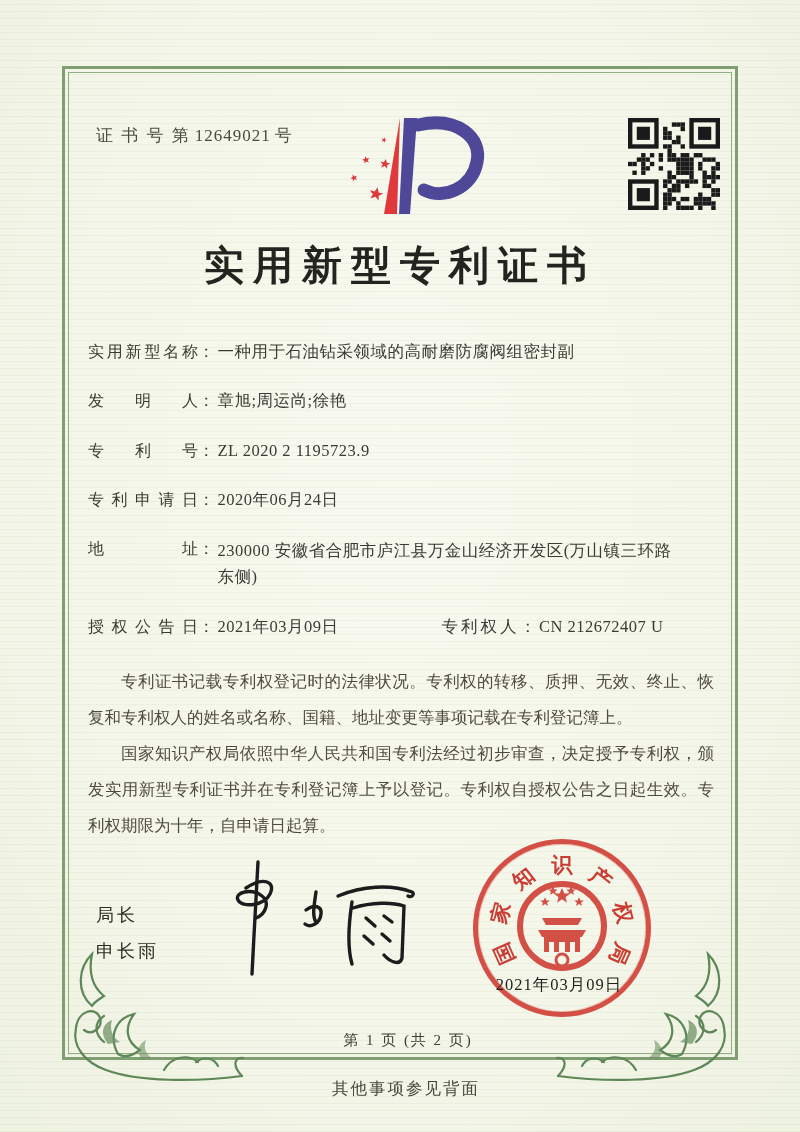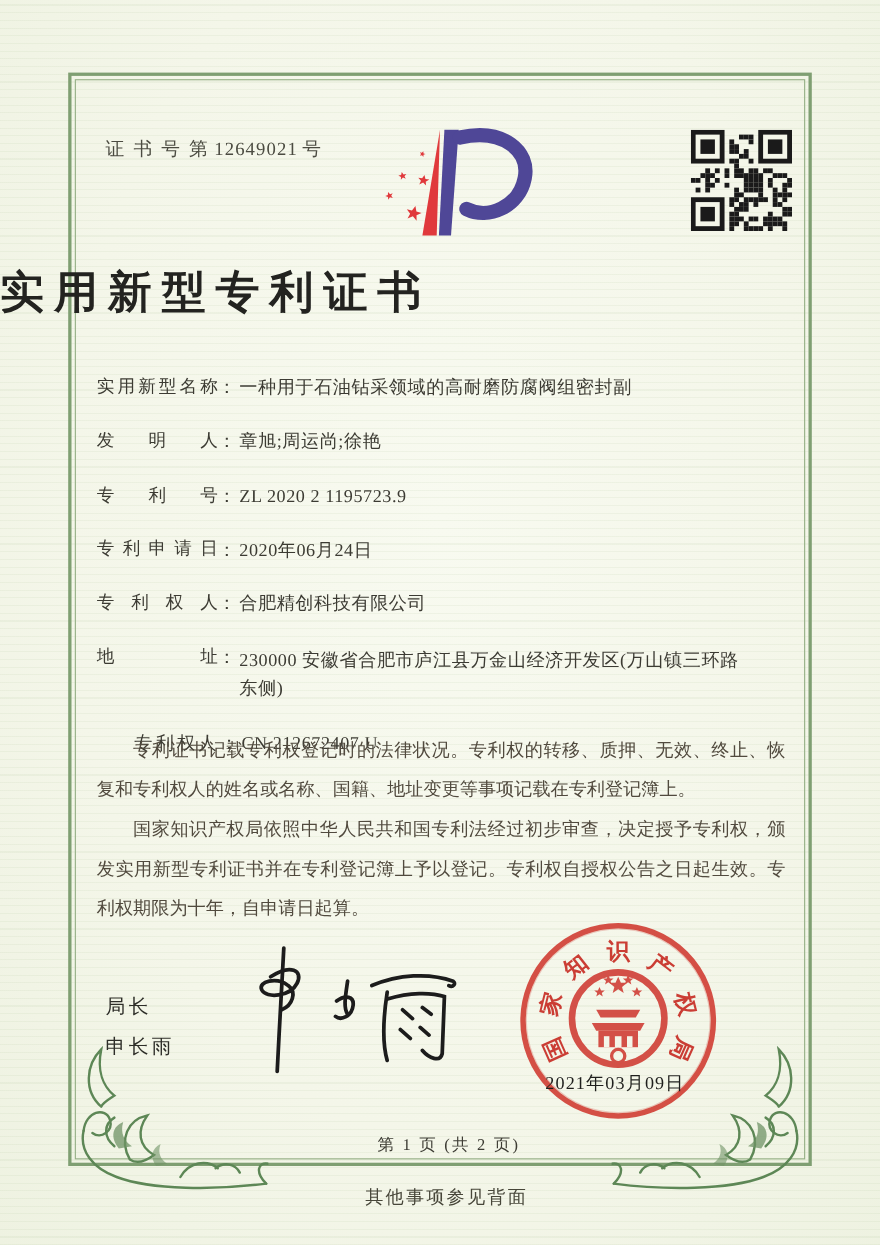--- a/index.html
+++ b/index.html
@@ -23,7 +23,7 @@
   
   .qr{position:absolute;left:628px;top:118px;width:92px;height:92px;}
   
-  .title{position:absolute;left:0;right:0;top:238px;text-align:left;
+  .title{position:absolute;left:0;right:0;top:238px;text-align:center;
     font-size:40px;font-weight:600;letter-spacing:9px;color:#232320;}
   
   .fields{position:absolute;left:88px;top:341px;width:628px;font-size:16.5px;line-height:1.35;}

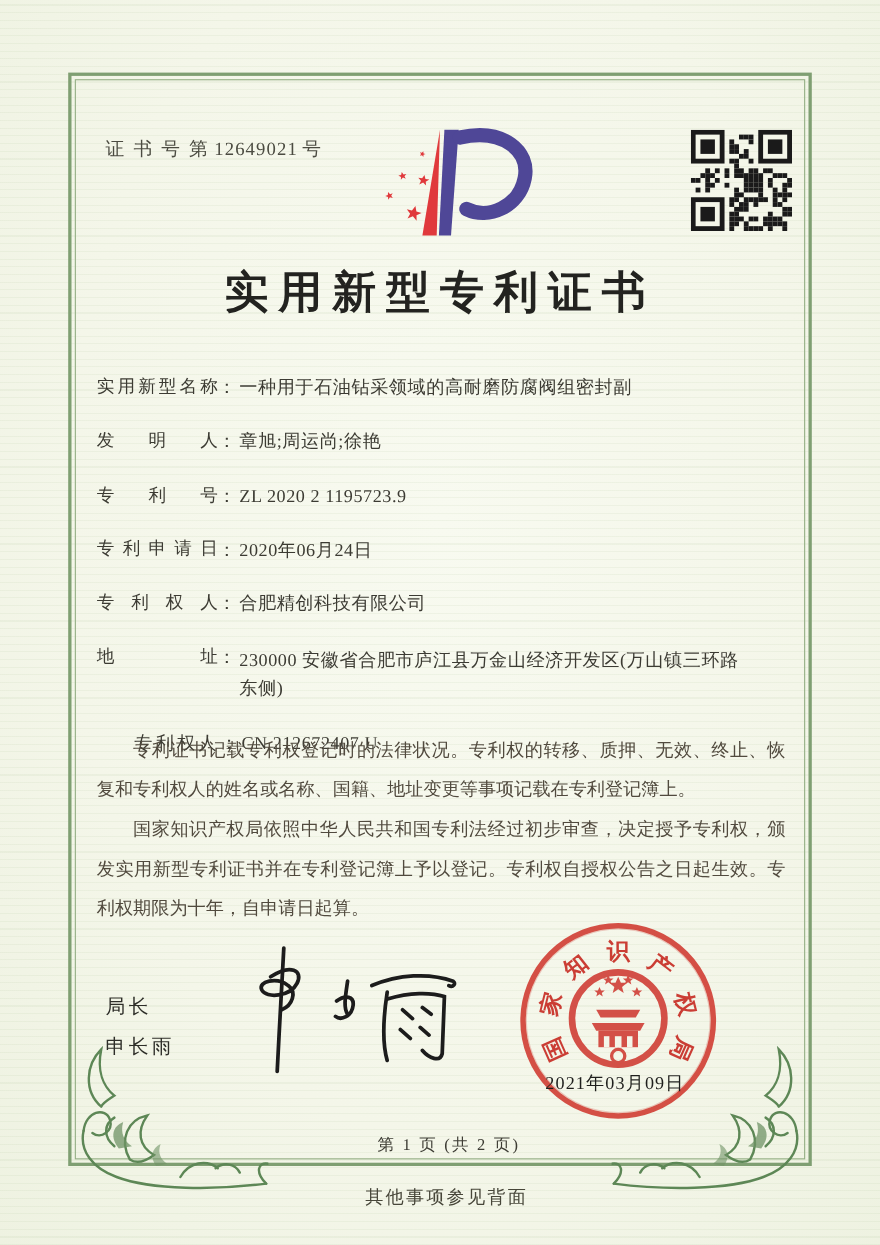--- a/index.html
+++ b/index.html
@@ -253,9 +253,6 @@
     <div class="frow">
       <span class="flabel">专利申请日</span><span class="fcolon">：</span><span class="fvalue">2020年06月24日</span>
     </div>
-    <div class="frow">
-      <span class="flabel">专利权人</span><span class="fcolon">：</span><span class="fvalue">合肥精创科技有限公司</span>
-    </div>
     <div class="frow address">
       <span class="flabel">地址</span><span class="fcolon">：</span><span class="fvalue">230000 安徽省合肥市庐江县万金山经济开发区(万山镇三环路东侧)</span>
     </div>

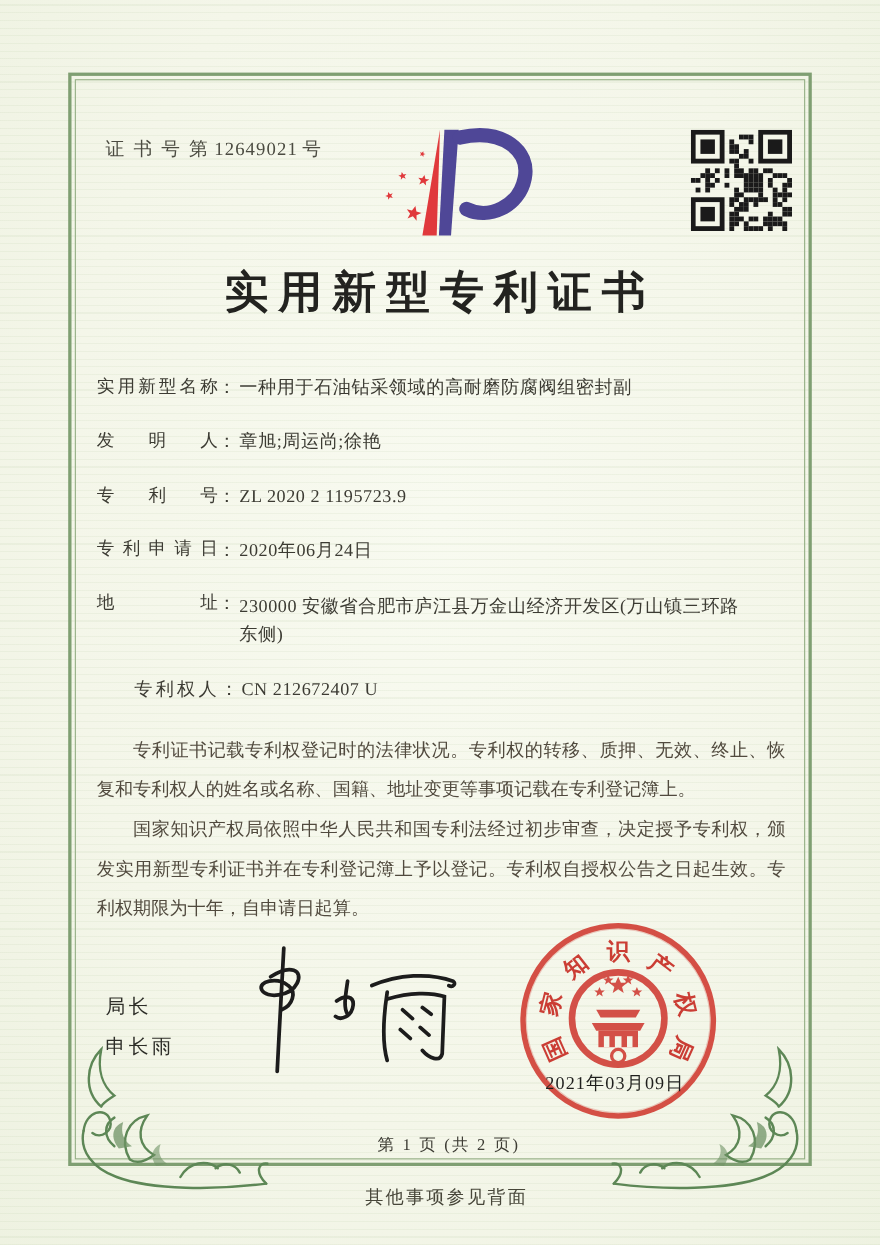--- a/index.html
+++ b/index.html
@@ -257,6 +257,9 @@
       <span class="flabel">地址</span><span class="fcolon">：</span><span class="fvalue">230000 安徽省合肥市庐江县万金山经济开发区(万山镇三环路东侧)</span>
     </div>
     <div class="frow grant">
+      <div>
+        <span class="flabel">授权公告日</span><span class="fcolon">：</span><span class="fvalue gdate">2021年03月09日</span>
+      </div>
       <div class="grant-no-group">
         <span class="glabel">专利权人</span><span class="fcolon">：</span><span class="fvalue">CN 212672407 U</span>
       </div>

